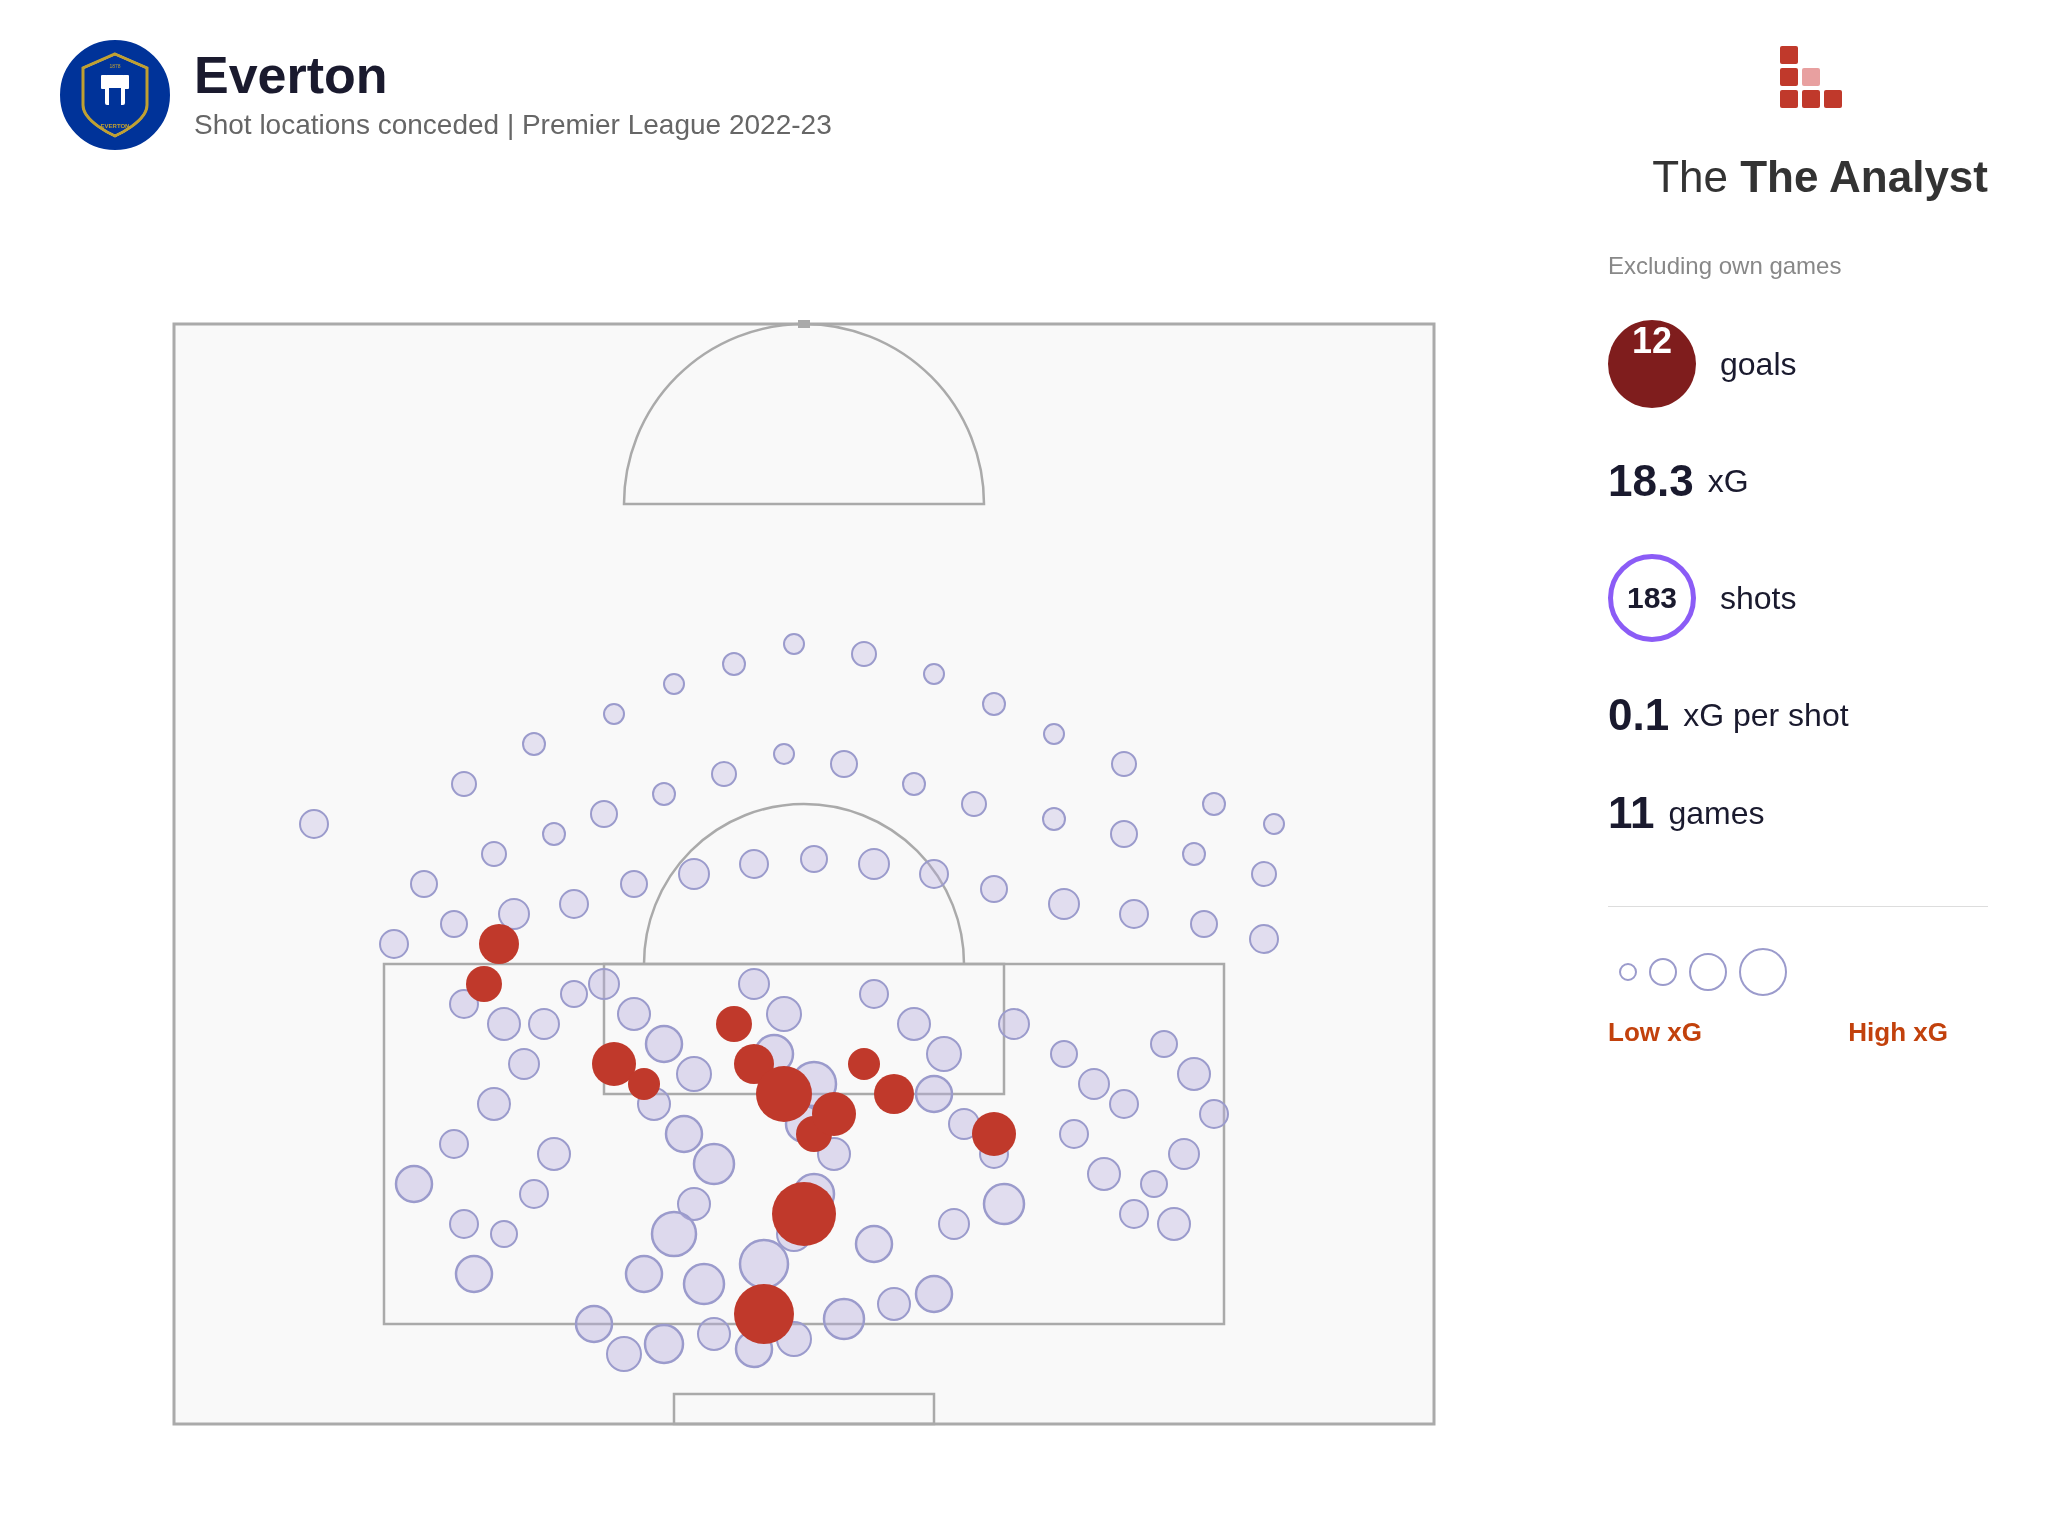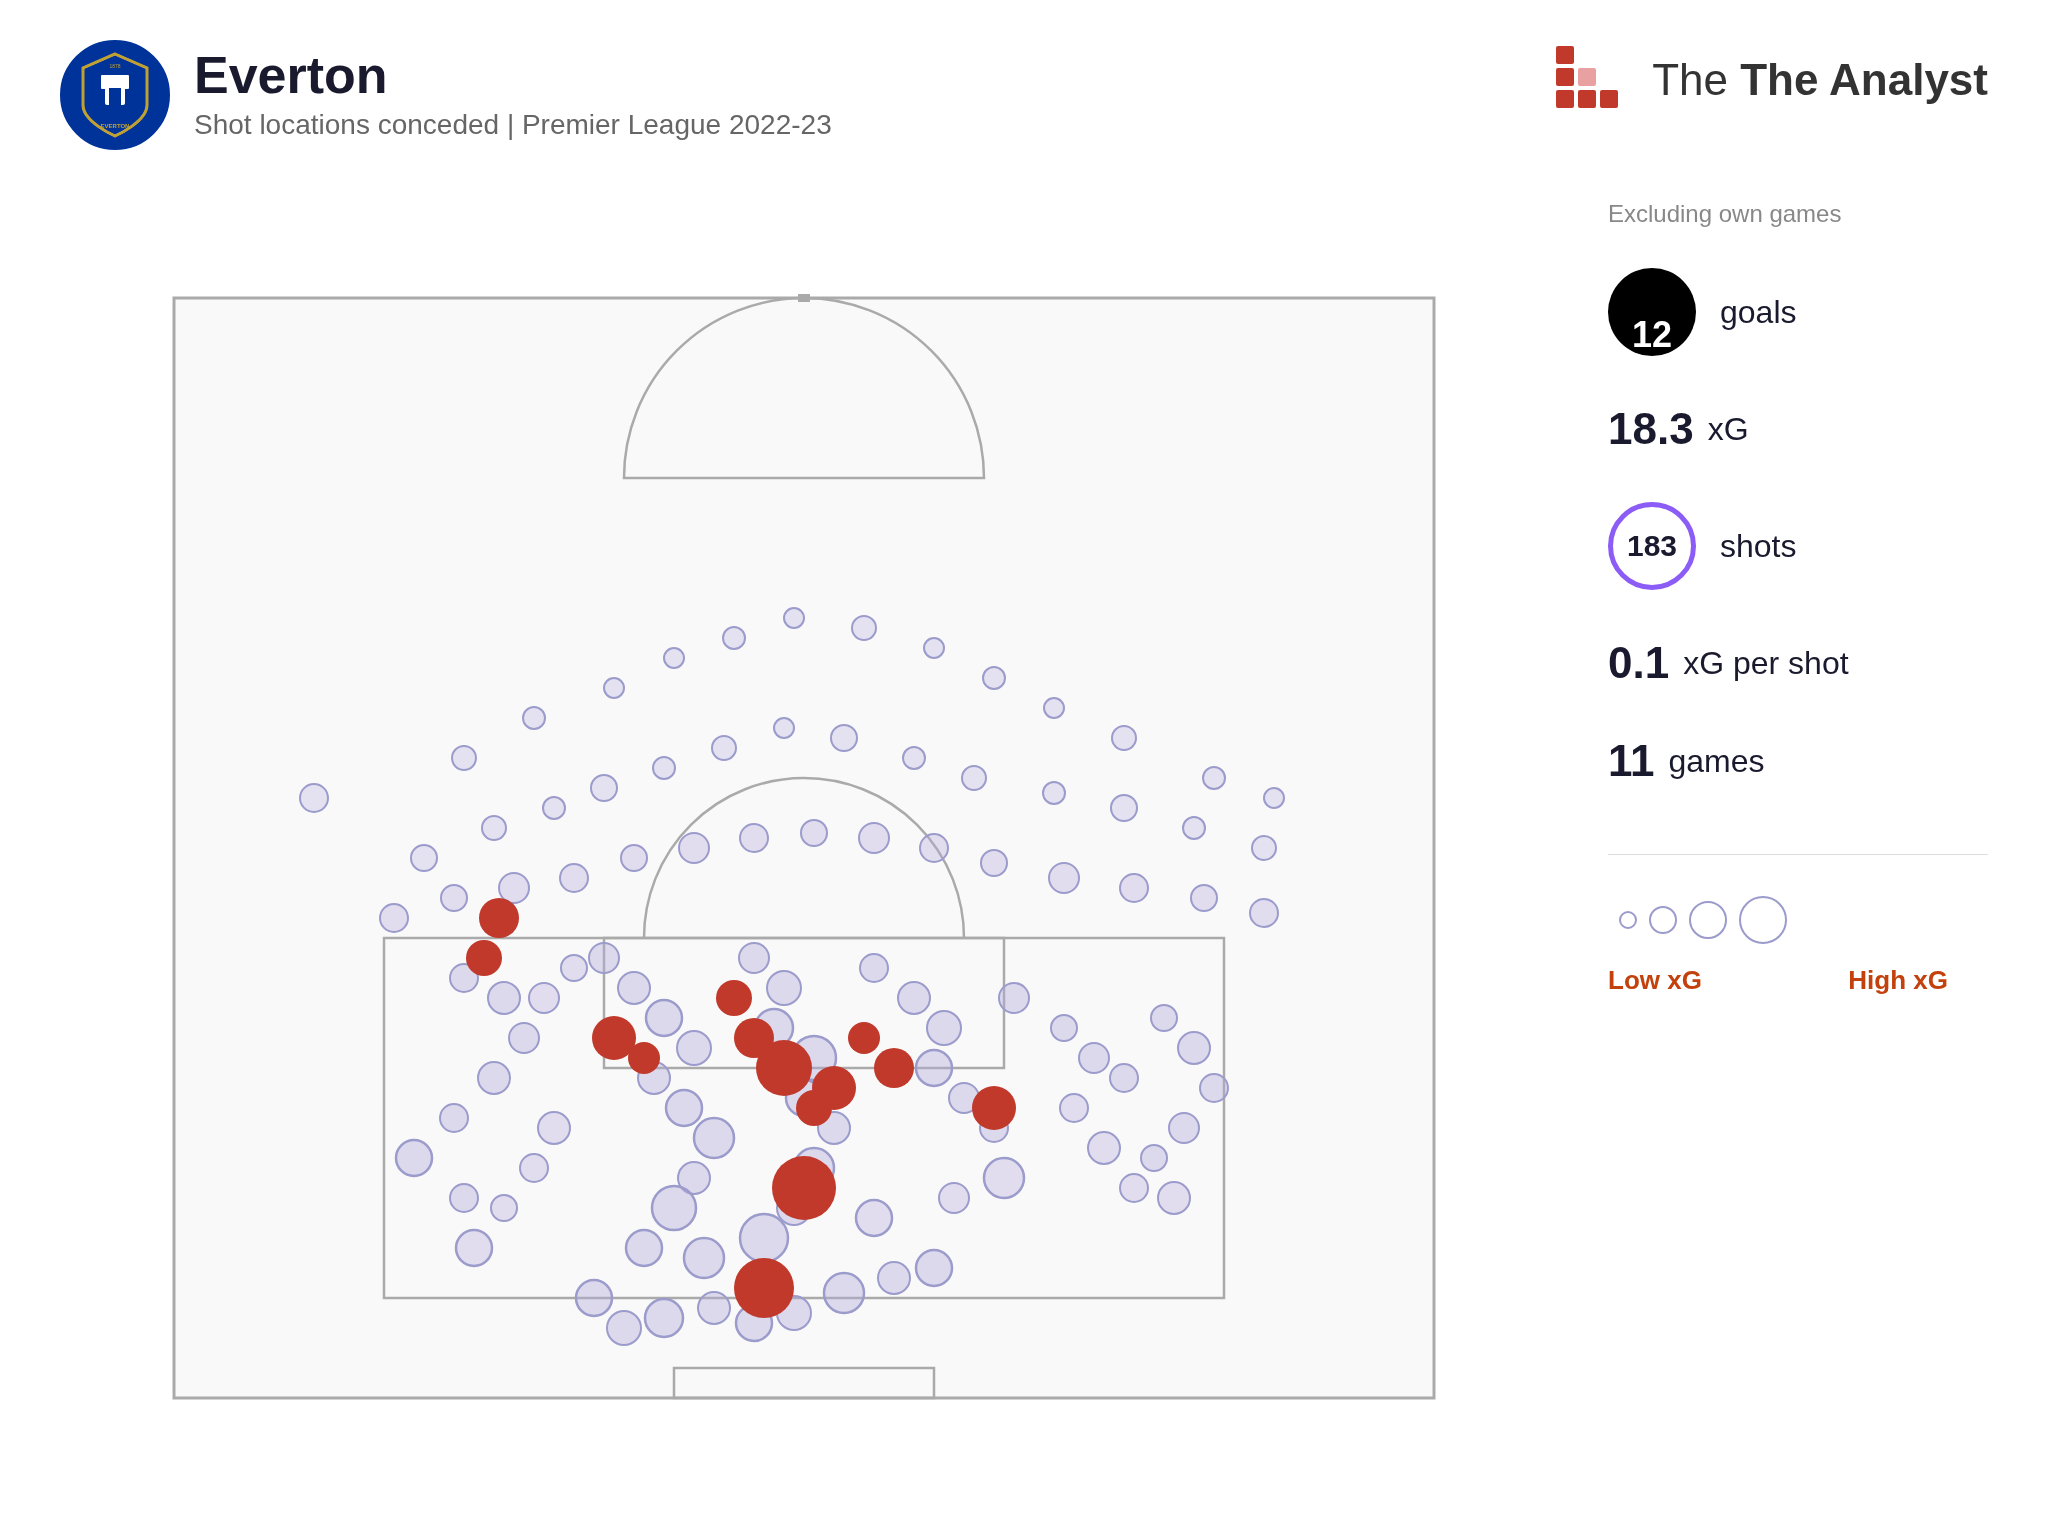--- a/index.html
+++ b/index.html
@@ -66,7 +66,8 @@
     .analyst-logo {
       display: flex;
       align-items: center;
-      gap: 16px;
+      gap: 32px;
+      flex-direction: column;
     }
     .analyst-bars {
       display: flex;

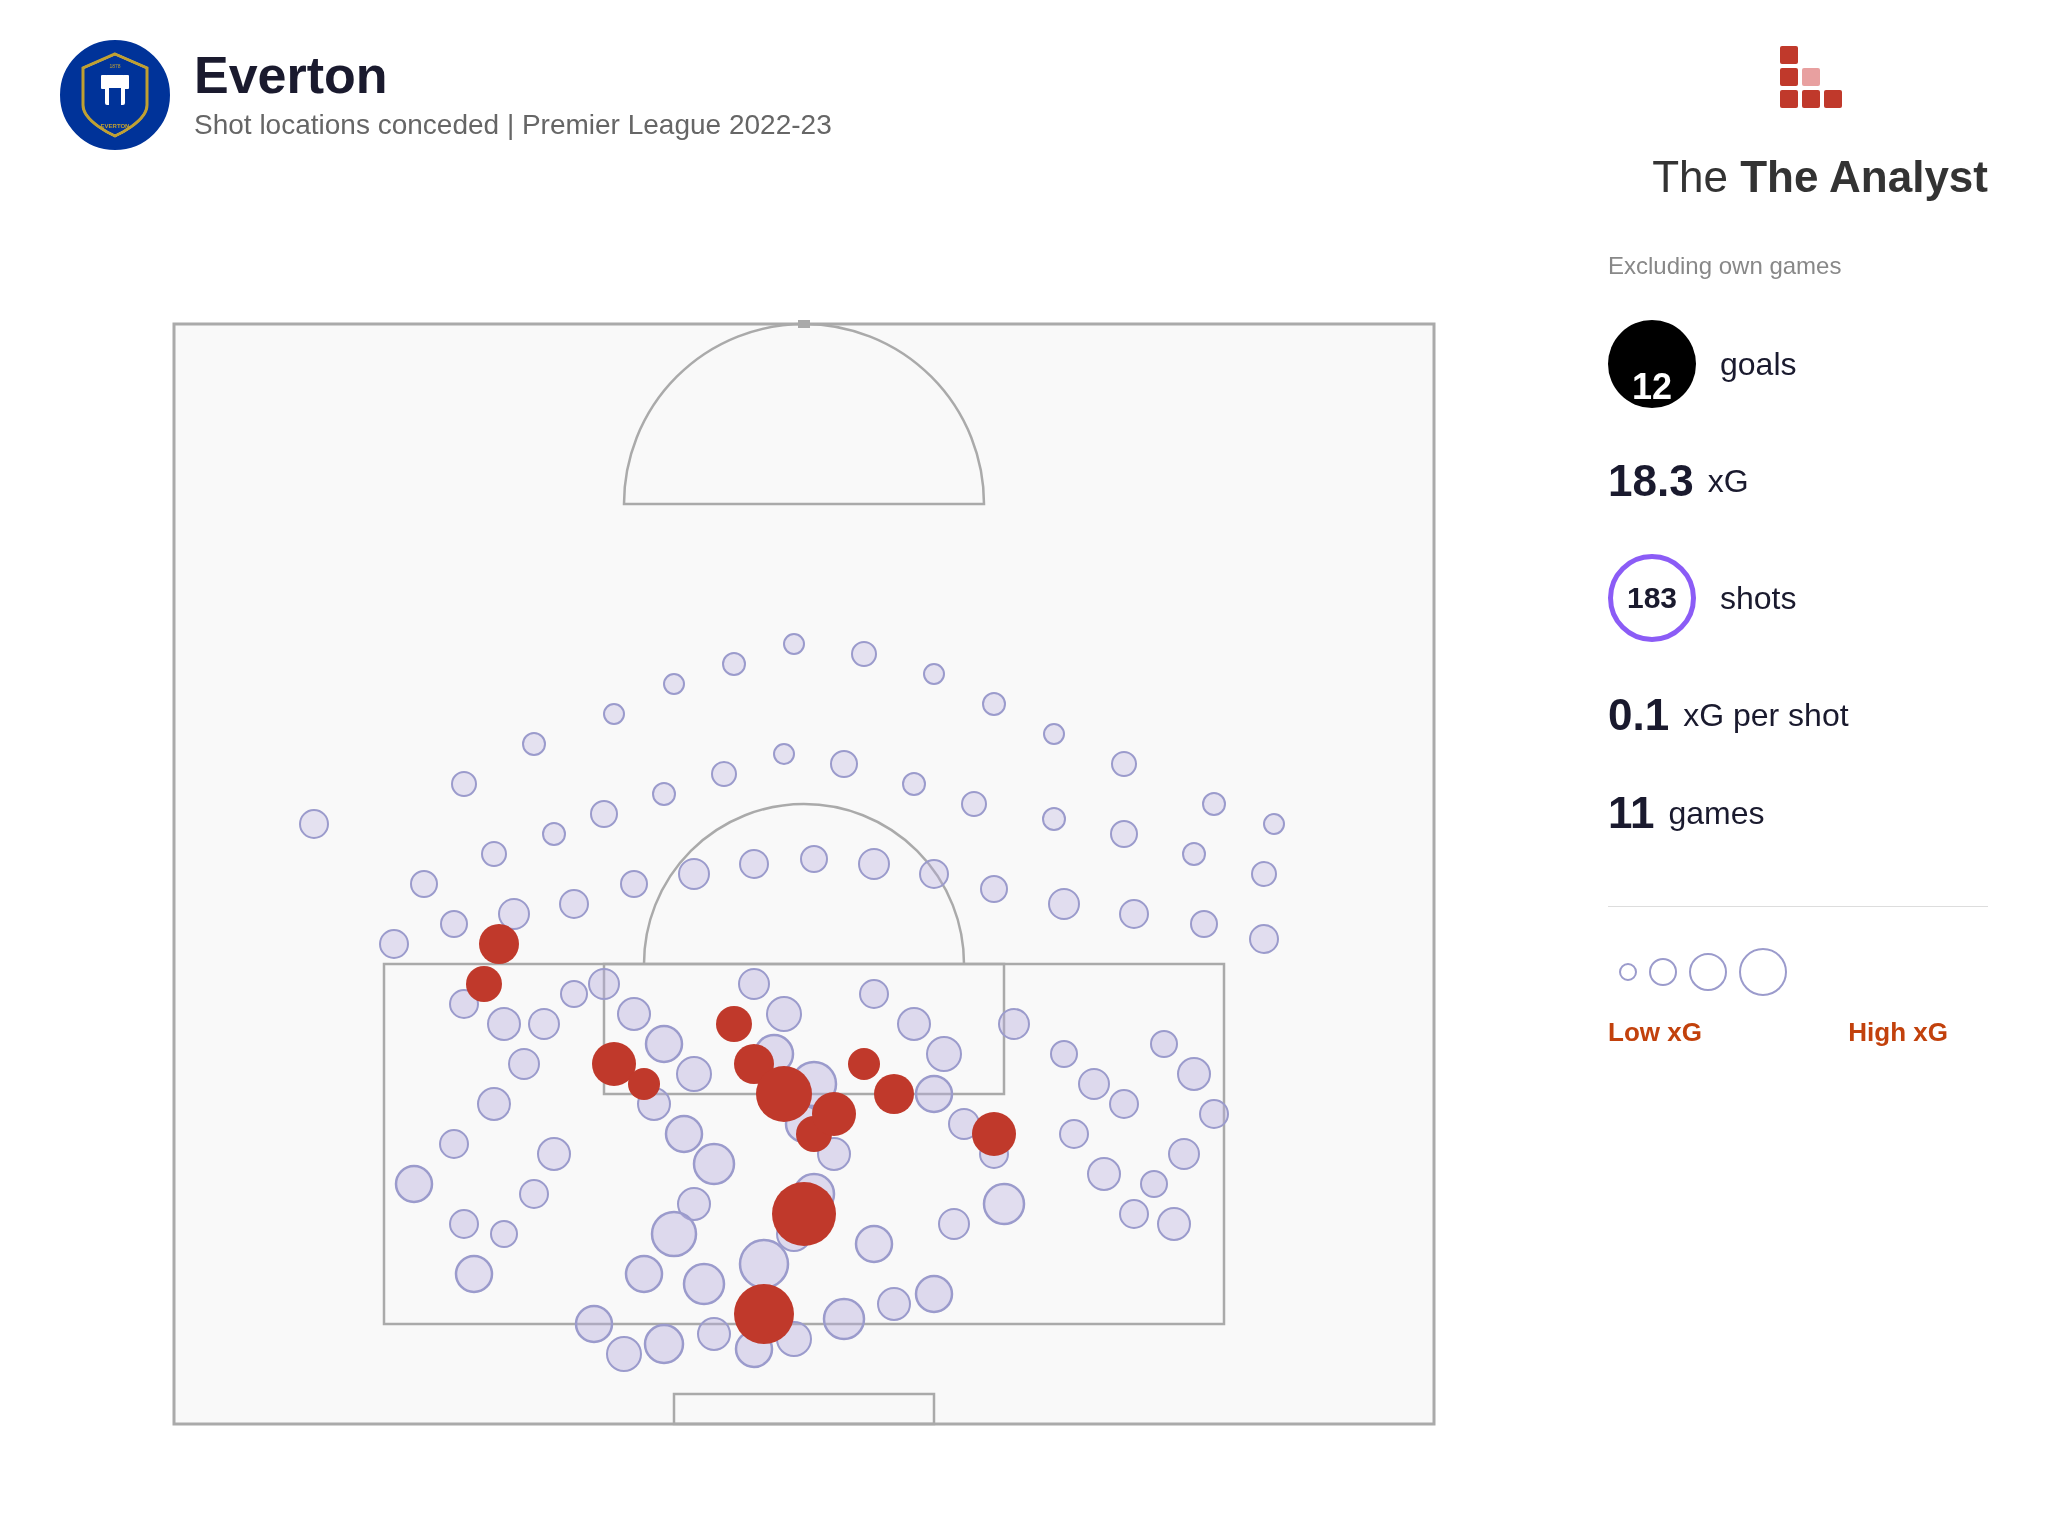--- a/index.html
+++ b/index.html
@@ -125,9 +125,9 @@
       width: 88px;
       height: 88px;
       border-radius: 50%;
-      background: #000000;
-      display: flex;
-      align-items: flex-end;
+      background: #7f1d1d;
+      display: flex;
+      align-items: flex-start;
       justify-content: center;
       color: #fff;
       font-size: 36px;

